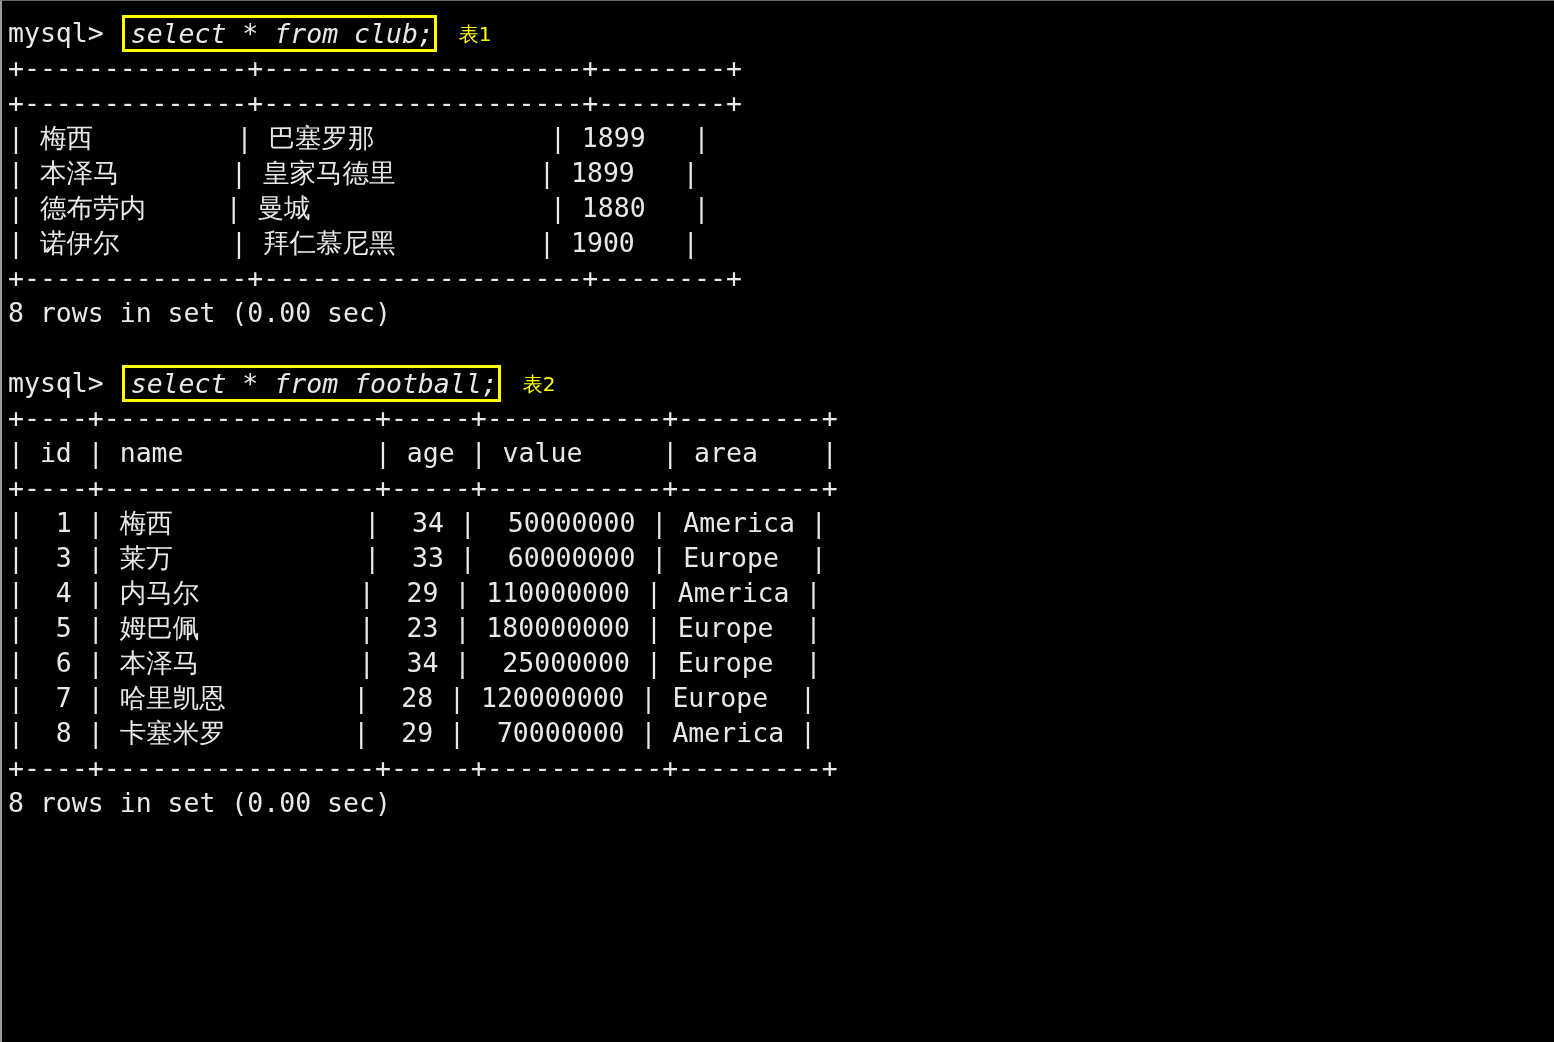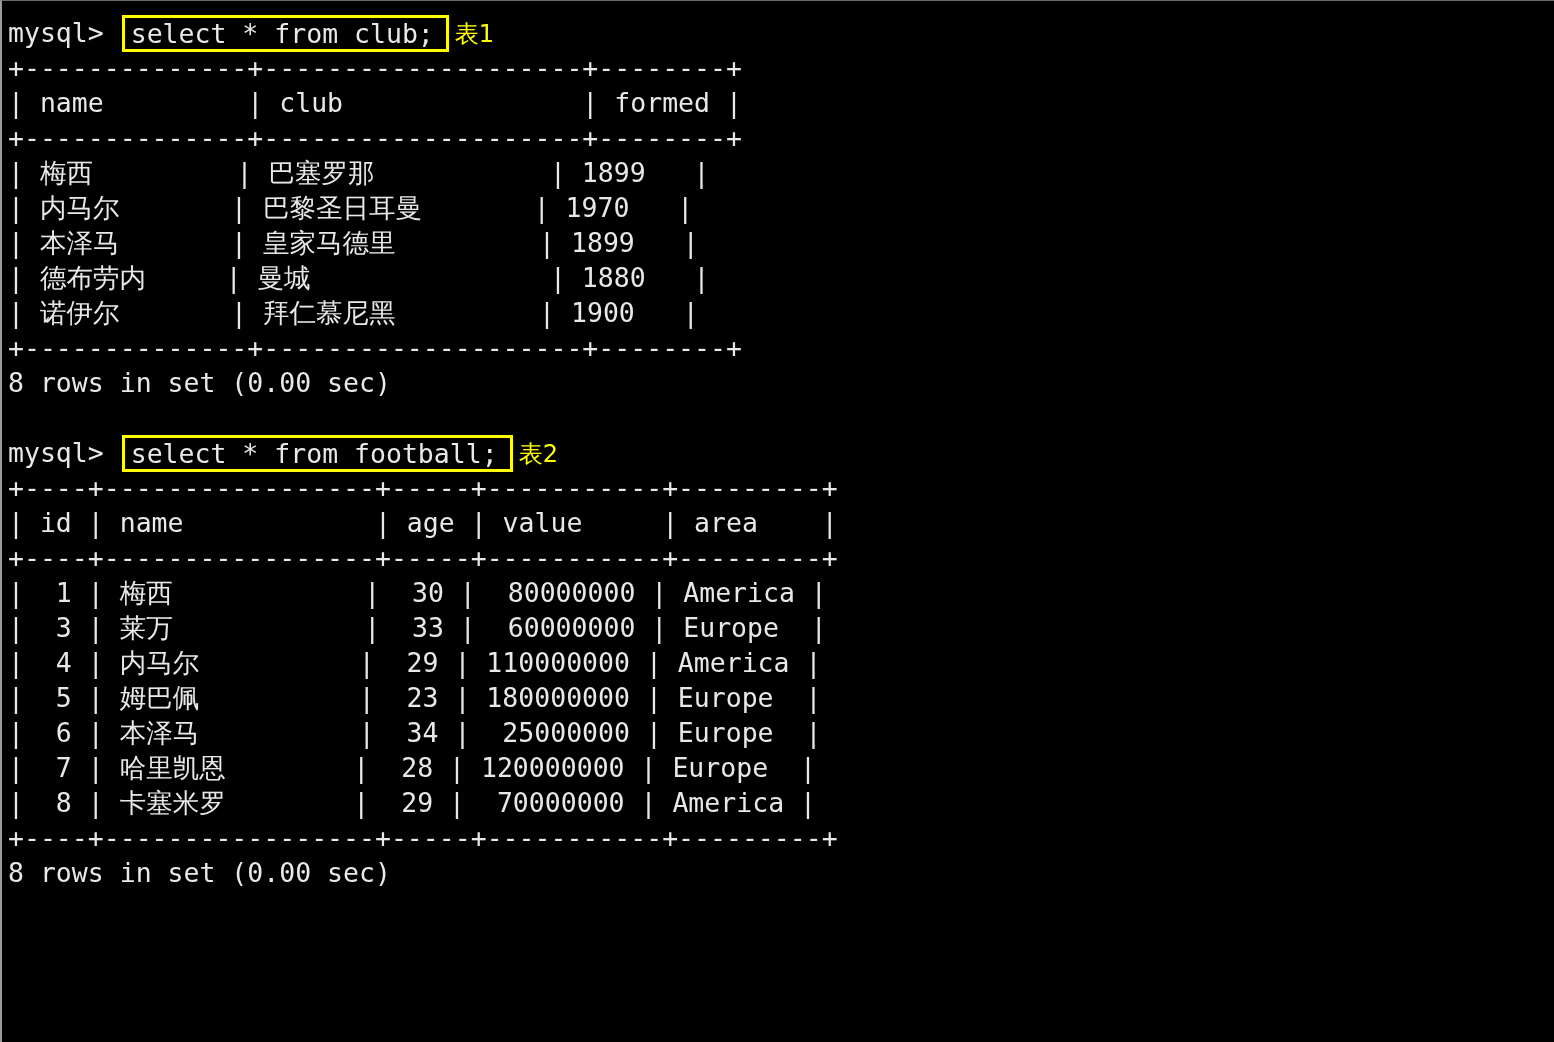--- a/index.html
+++ b/index.html
@@ -54,8 +54,8 @@
   .sqlbox {
     display: inline-block;
     border: 3px solid #ffff00;
-    padding: 0px 12px 0px 6px;
-    margin: 0 0 0 2px;
+    padding: 0px 0 0px 6px;
+    margin: 0 8px 0 2px;
     line-height: 31px;
     vertical-align: middle;
     position: relative;
@@ -63,6 +63,7 @@
     box-sizing: border-box;
     color: #e8e8e8;
     white-space: pre;
+    font-style: italic;
   }
   .annot {
     color: #ffff00;

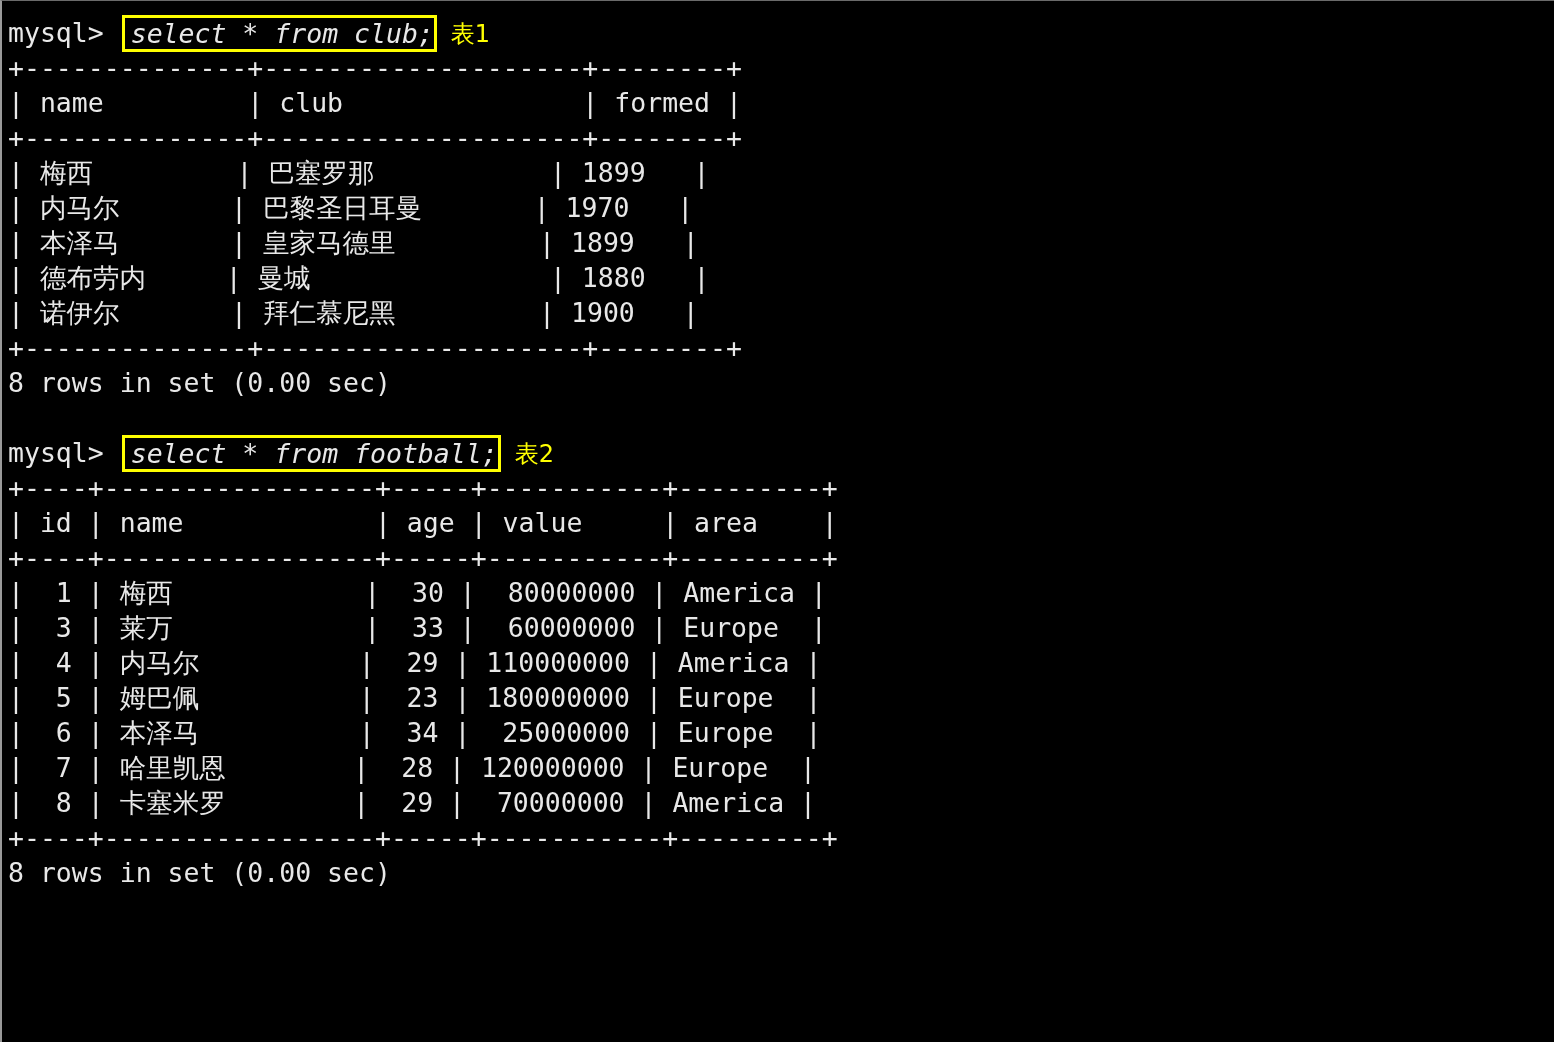--- a/index.html
+++ b/index.html
@@ -68,8 +68,8 @@
   .annot {
     color: #ffff00;
     font-family: "DejaVu Sans", "Liberation Sans", sans-serif;
-    font-size: 24px;
-    margin-left: 6px;
+    font-size: 20px;
+    margin-left: 14px;
     vertical-align: middle;
     white-space: pre;
     font-weight: 400;

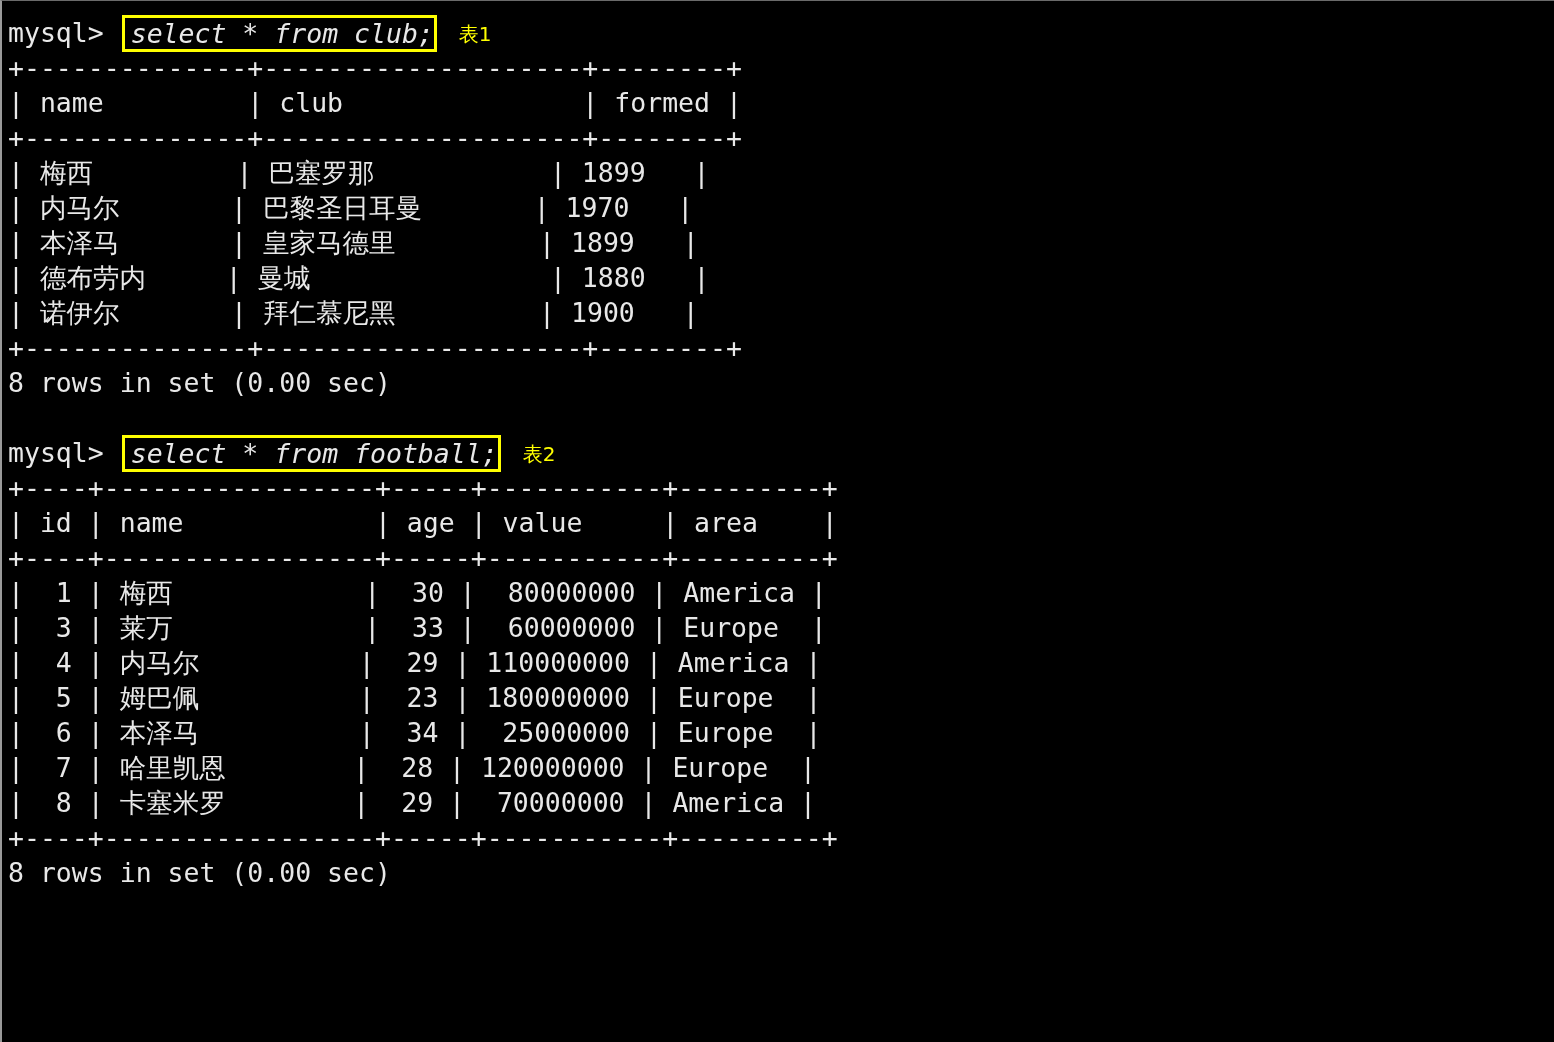--- a/index.html
+++ b/index.html
@@ -87,7 +87,6 @@
     <div class="line prompt-line"><span class="seg">mysql&gt; </span><span class="sqlbox">select * from club;</span><span class="annot">表1</span></div>
 
     <div class="line rule">+--------------+--------------------+--------+</div>
-    <div class="line hdr">| name         | club               | formed |</div>
     <div class="line rule">+--------------+--------------------+--------+</div>
 
     <div class="line datarow">| 梅西         | 巴塞罗那           | 1899   |</div>

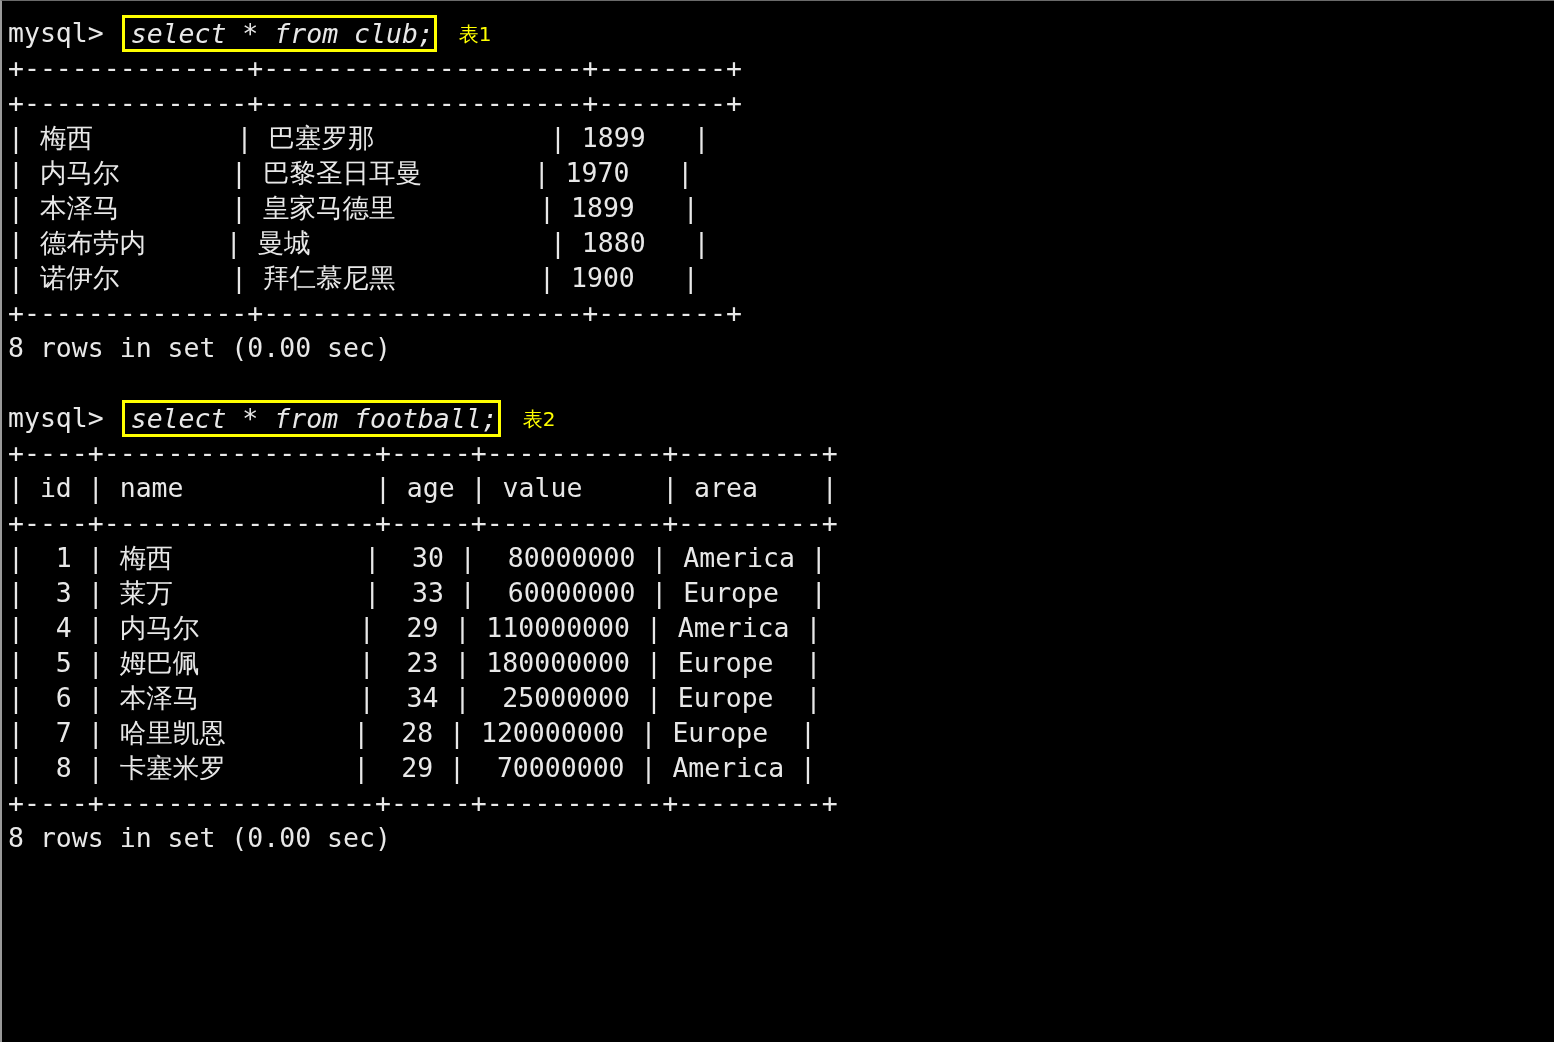--- a/index.html
+++ b/index.html
@@ -90,7 +90,6 @@
     <div class="line rule">+--------------+--------------------+--------+</div>
 
     <div class="line datarow">| 梅西         | 巴塞罗那           | 1899   |</div>
-    <div class="line datarow">| 内马尔       | 巴黎圣日耳曼       | 1970   |</div>
     <div class="line datarow">| 本泽马       | 皇家马德里         | 1899   |</div>
     <div class="line datarow">| 德布劳内     | 曼城               | 1880   |</div>
     <div class="line datarow">| 诺伊尔       | 拜仁慕尼黑         | 1900   |</div>

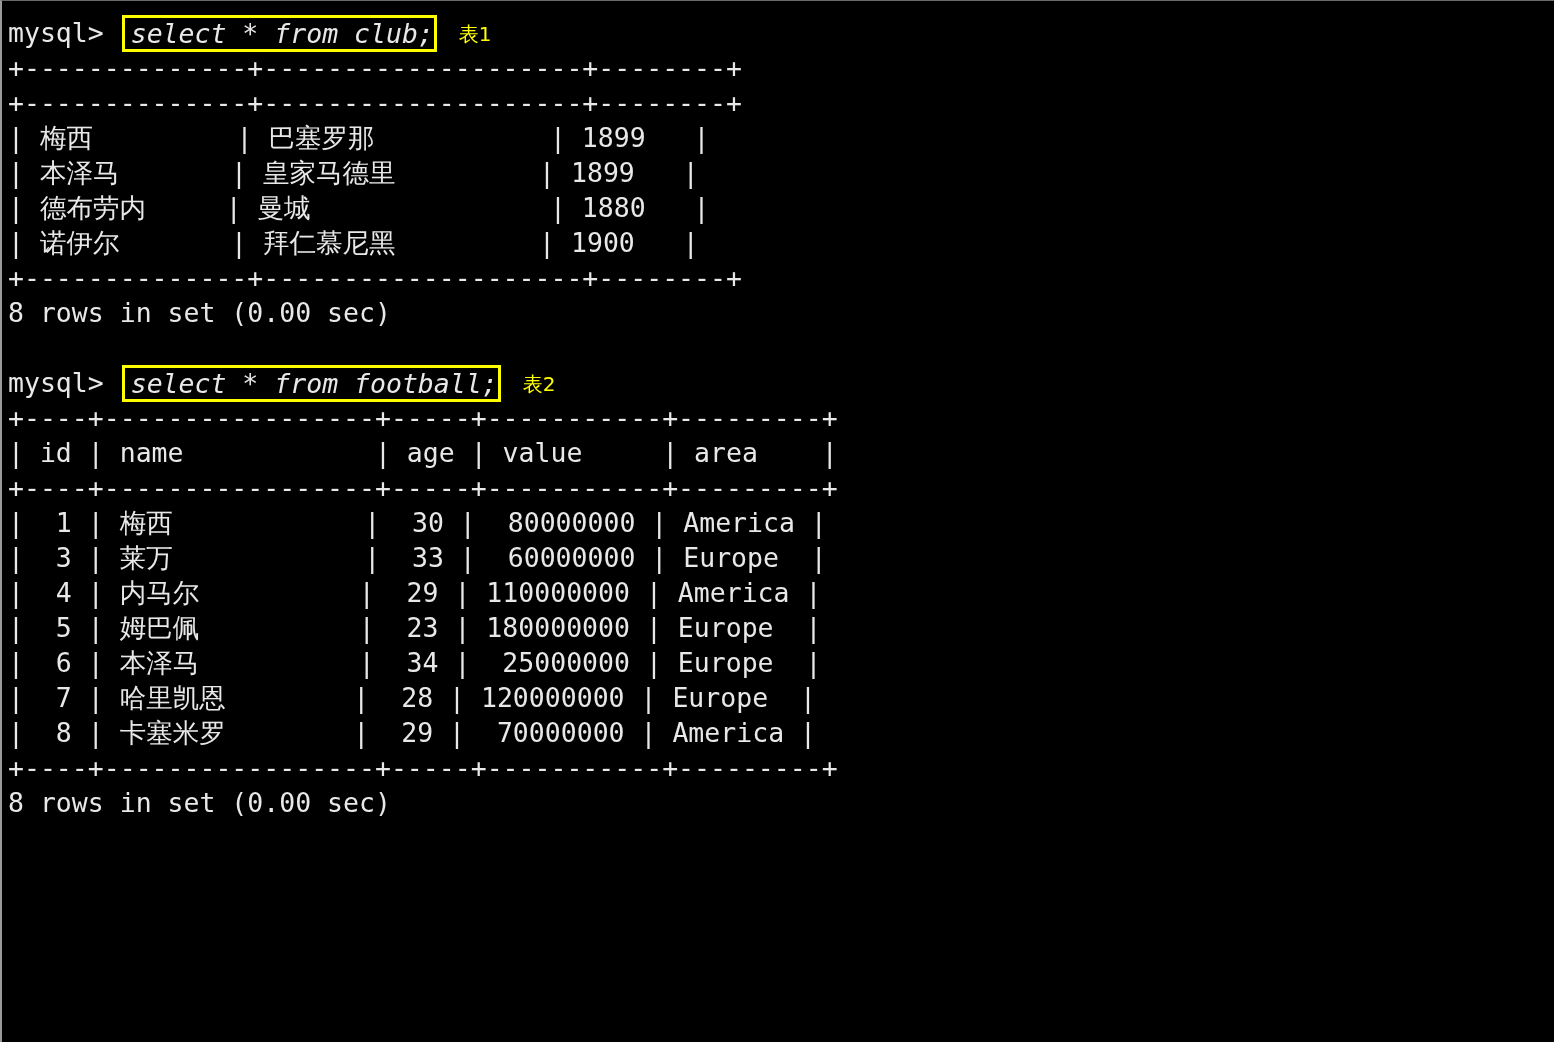--- a/index.html
+++ b/index.html
@@ -105,7 +105,7 @@
     <div class="line hdr">| id | name            | age | value     | area    |</div>
     <div class="line rule">+----+-----------------+-----+-----------+---------+</div>
 
-    <div class="line datarow">|  1 | 梅西            |  30 |  80000000 | America |</div>
+    <div class="line datarow">|  1 | 梅西            |  34 |  50000000 | America |</div>
     <div class="line datarow">|  3 | 莱万            |  33 |  60000000 | Europe  |</div>
     <div class="line datarow">|  4 | 内马尔          |  29 | 110000000 | America |</div>
     <div class="line datarow">|  5 | 姆巴佩          |  23 | 180000000 | Europe  |</div>

